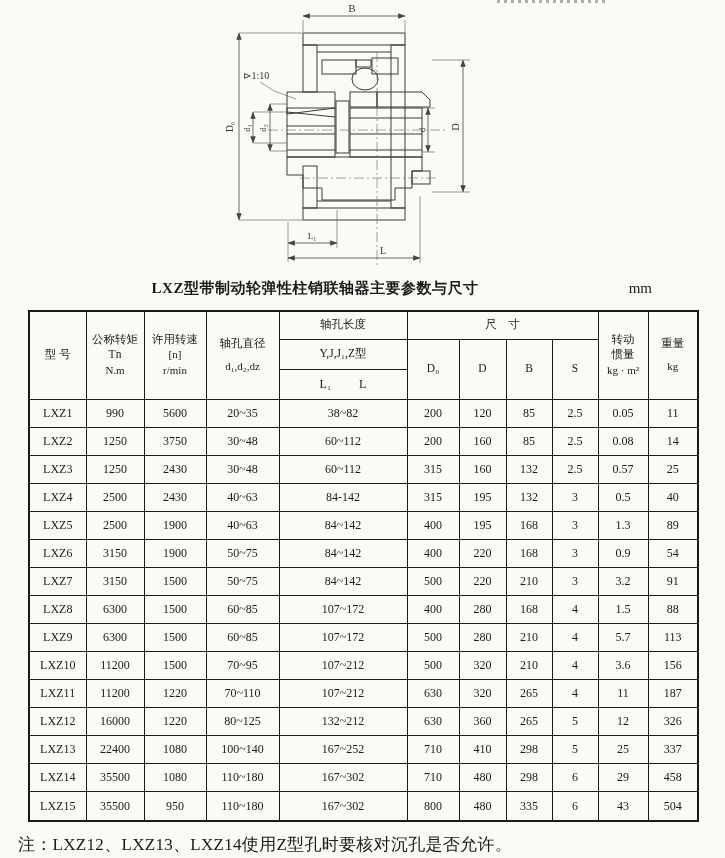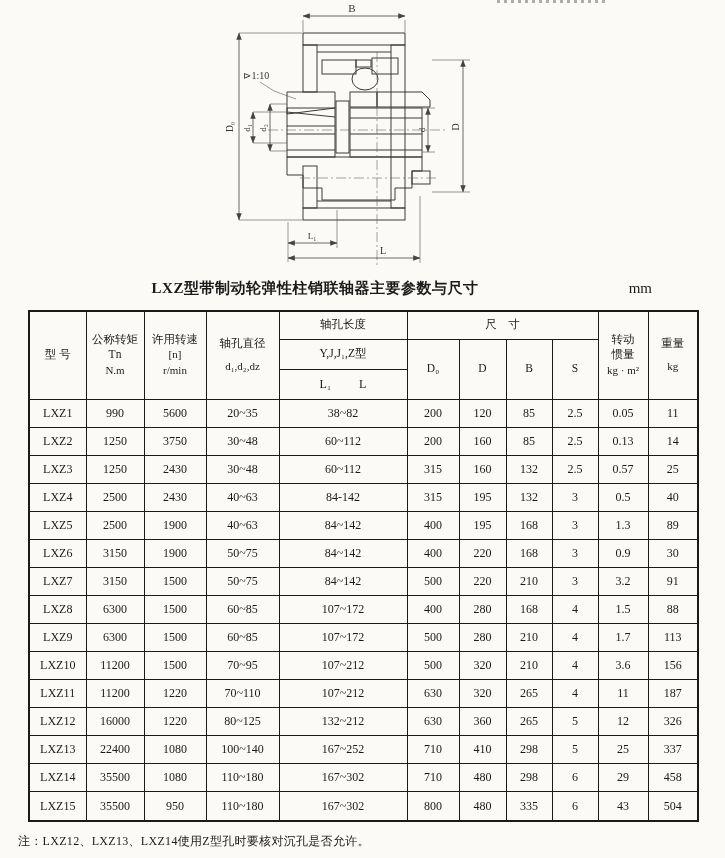--- a/index.html
+++ b/index.html
@@ -238,7 +238,7 @@
     <td>160</td>
     <td>85</td>
     <td>2.5</td>
-    <td>0.13</td>
+    <td>0.08</td>
     <td>14</td>
   </tr>
 

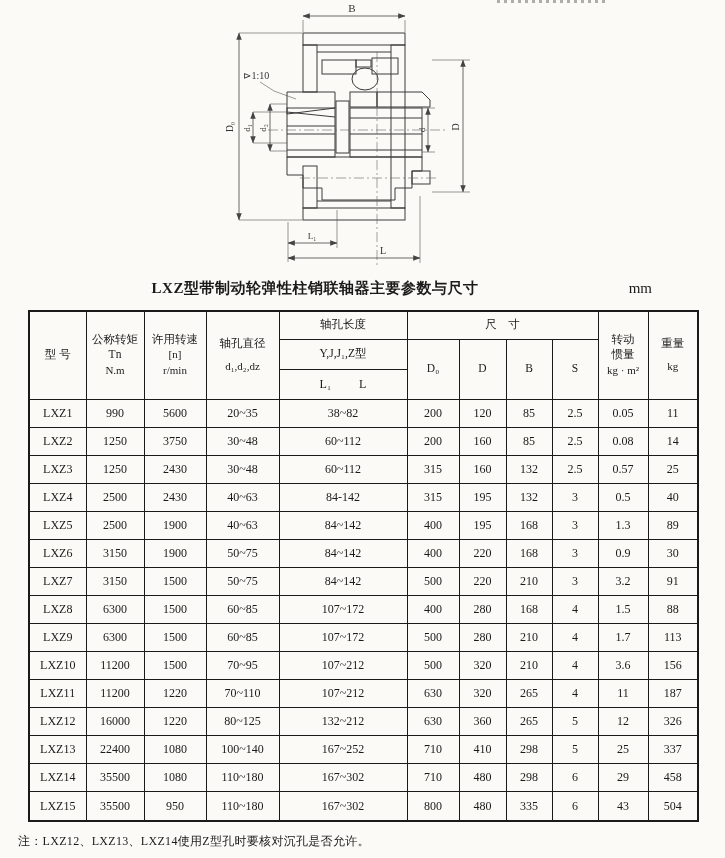--- a/index.html
+++ b/index.html
@@ -295,7 +295,7 @@
     <td>168</td>
     <td>3</td>
     <td>0.9</td>
-    <td>30</td>
+    <td>54</td>
   </tr>
 
   <tr>

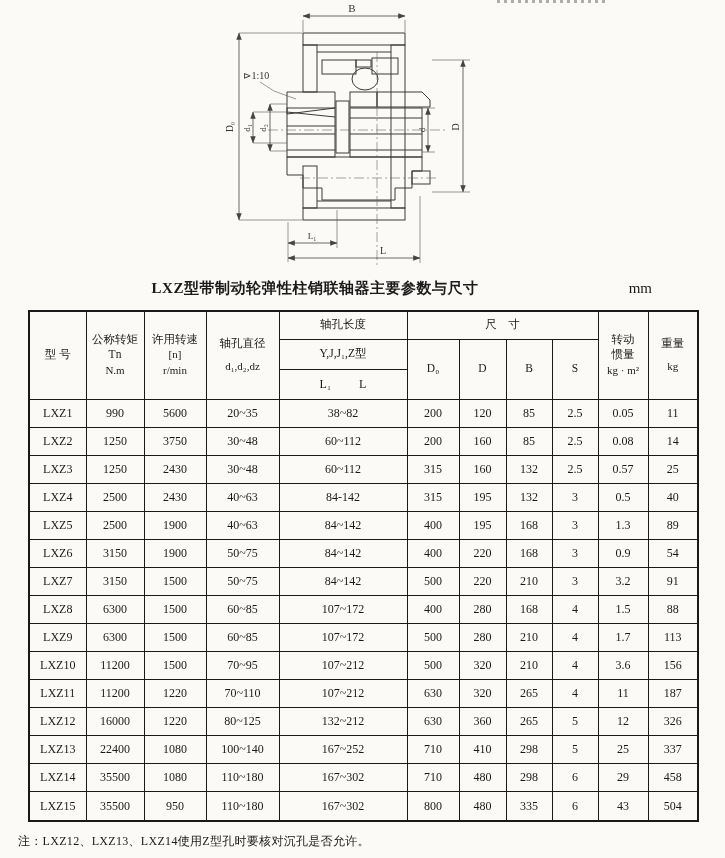--- a/index.html
+++ b/index.html
@@ -336,7 +336,7 @@
     <td>280</td>
     <td>210</td>
     <td>4</td>
-    <td>1.7</td>
+    <td>5.7</td>
     <td>113</td>
   </tr>
 

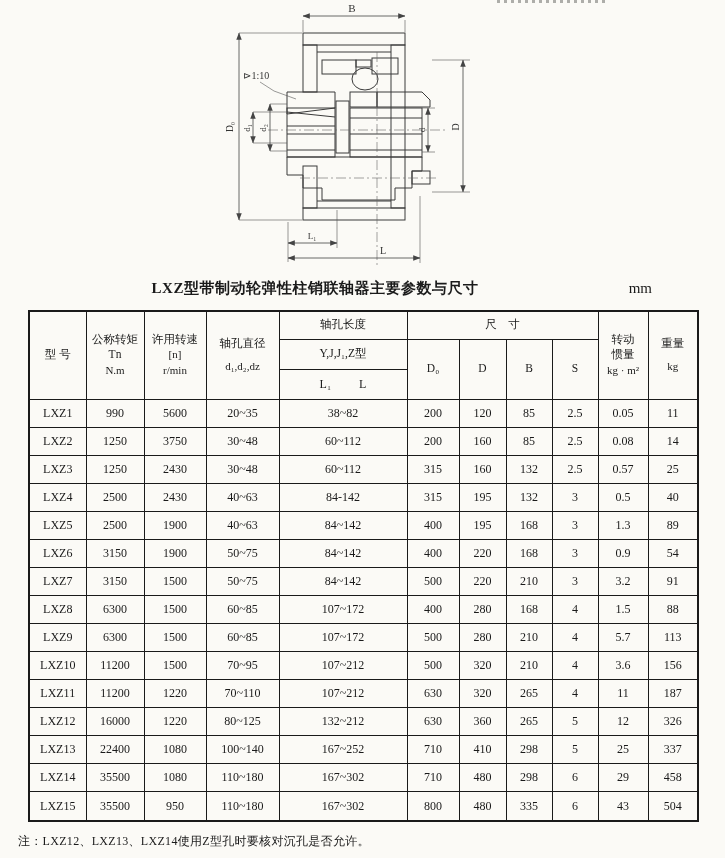--- a/index.html
+++ b/index.html
@@ -36,7 +36,7 @@
   .hgap{display:inline-block;margin-top:7px;}
   .l1l{display:flex;justify-content:center;gap:28px;font-size:12px;}
   .note{
-    position:absolute;left:18px;top:833px;font-size:12px;letter-spacing:.3px;
+    position:absolute;left:18px;top:833px;font-size:17px;letter-spacing:.3px;
     white-space:nowrap;
   }
   svg text{font-family:"Liberation Serif","DejaVu Serif",serif;fill:#333;}

